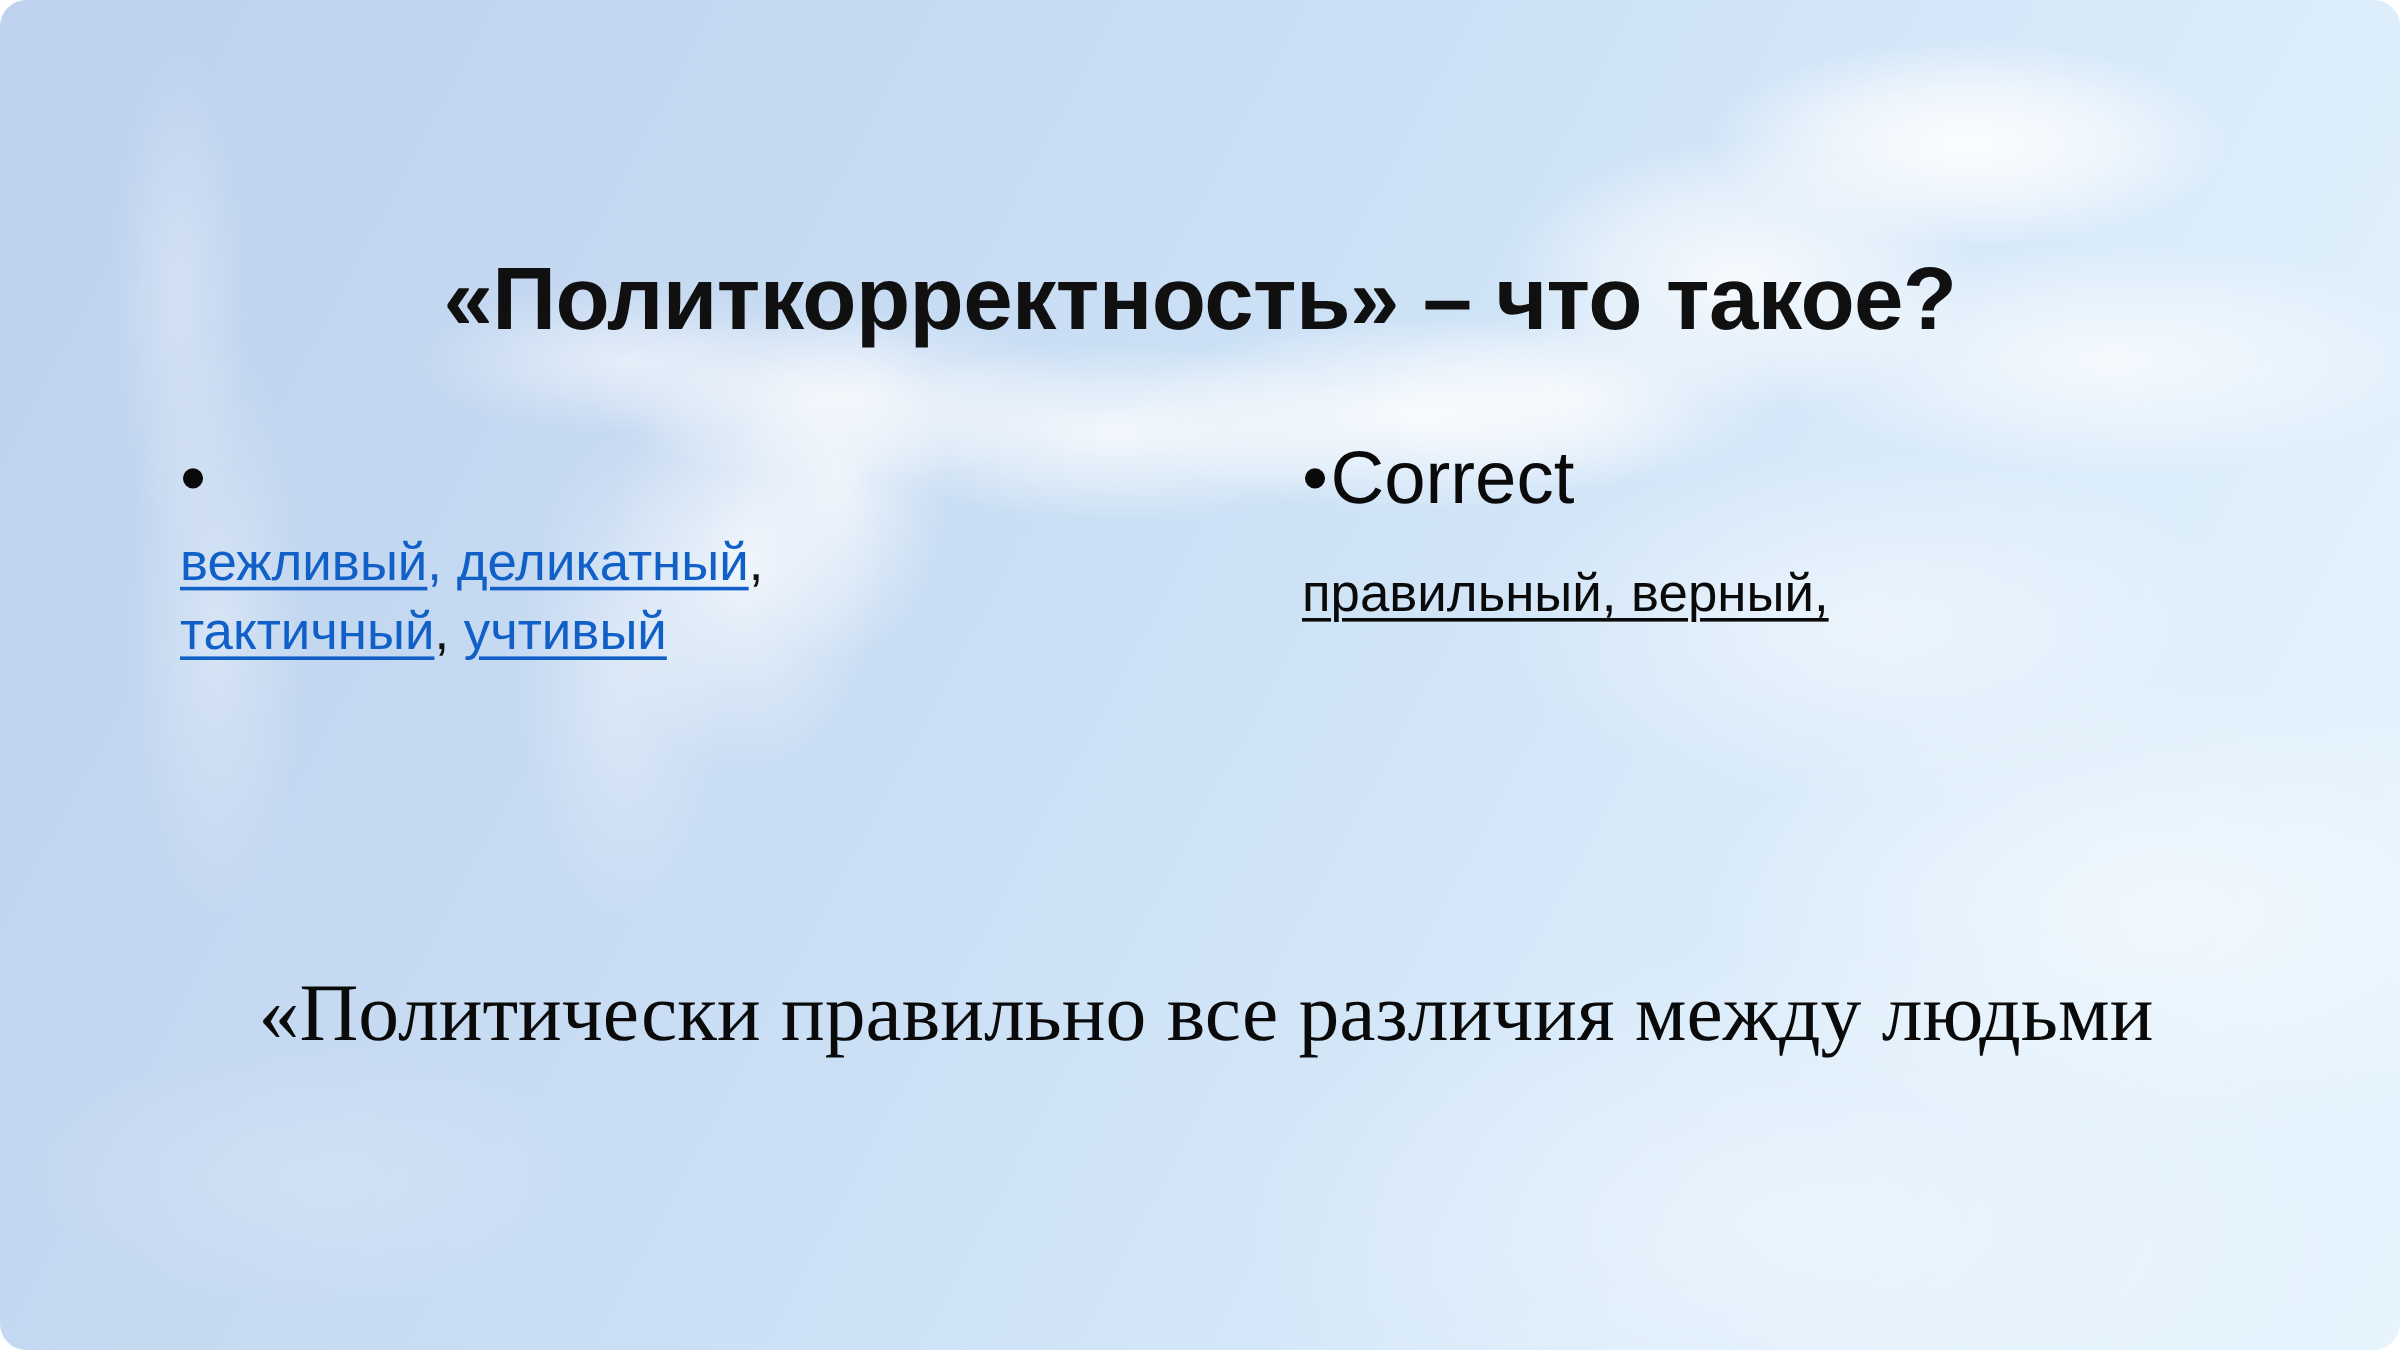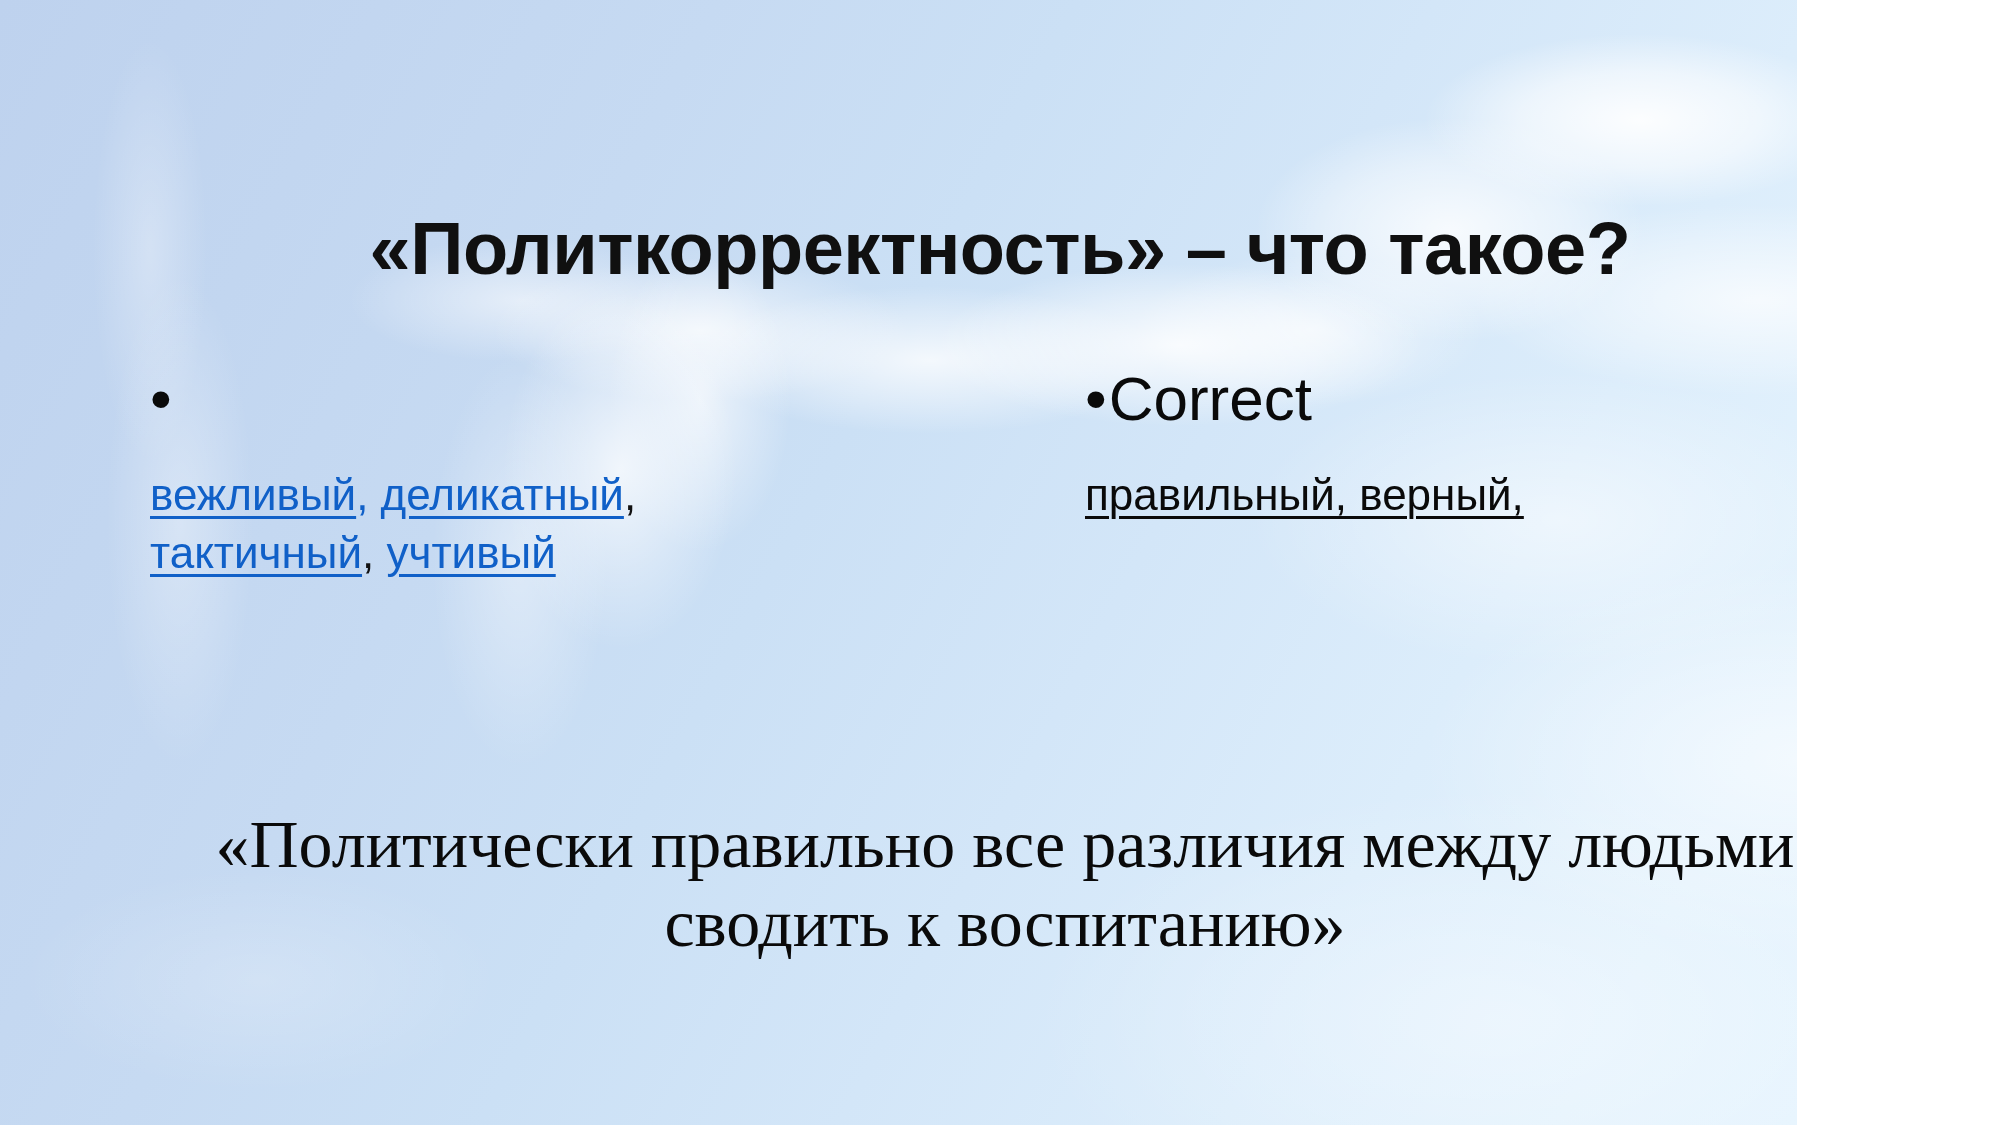--- a/index.html
+++ b/index.html
@@ -11,7 +11,7 @@
 
   #slide {
     position: relative;
-    width: 1797px;
+    width: 2000px;
     height: 1125px;
     overflow: hidden;
     
@@ -26,6 +26,7 @@
         #e3f2fd 90%,
         #e6f4fe 100%);
     font-family: "Liberation Sans", "DejaVu Sans", sans-serif;
+    border-radius: 22px;
   }
 
   

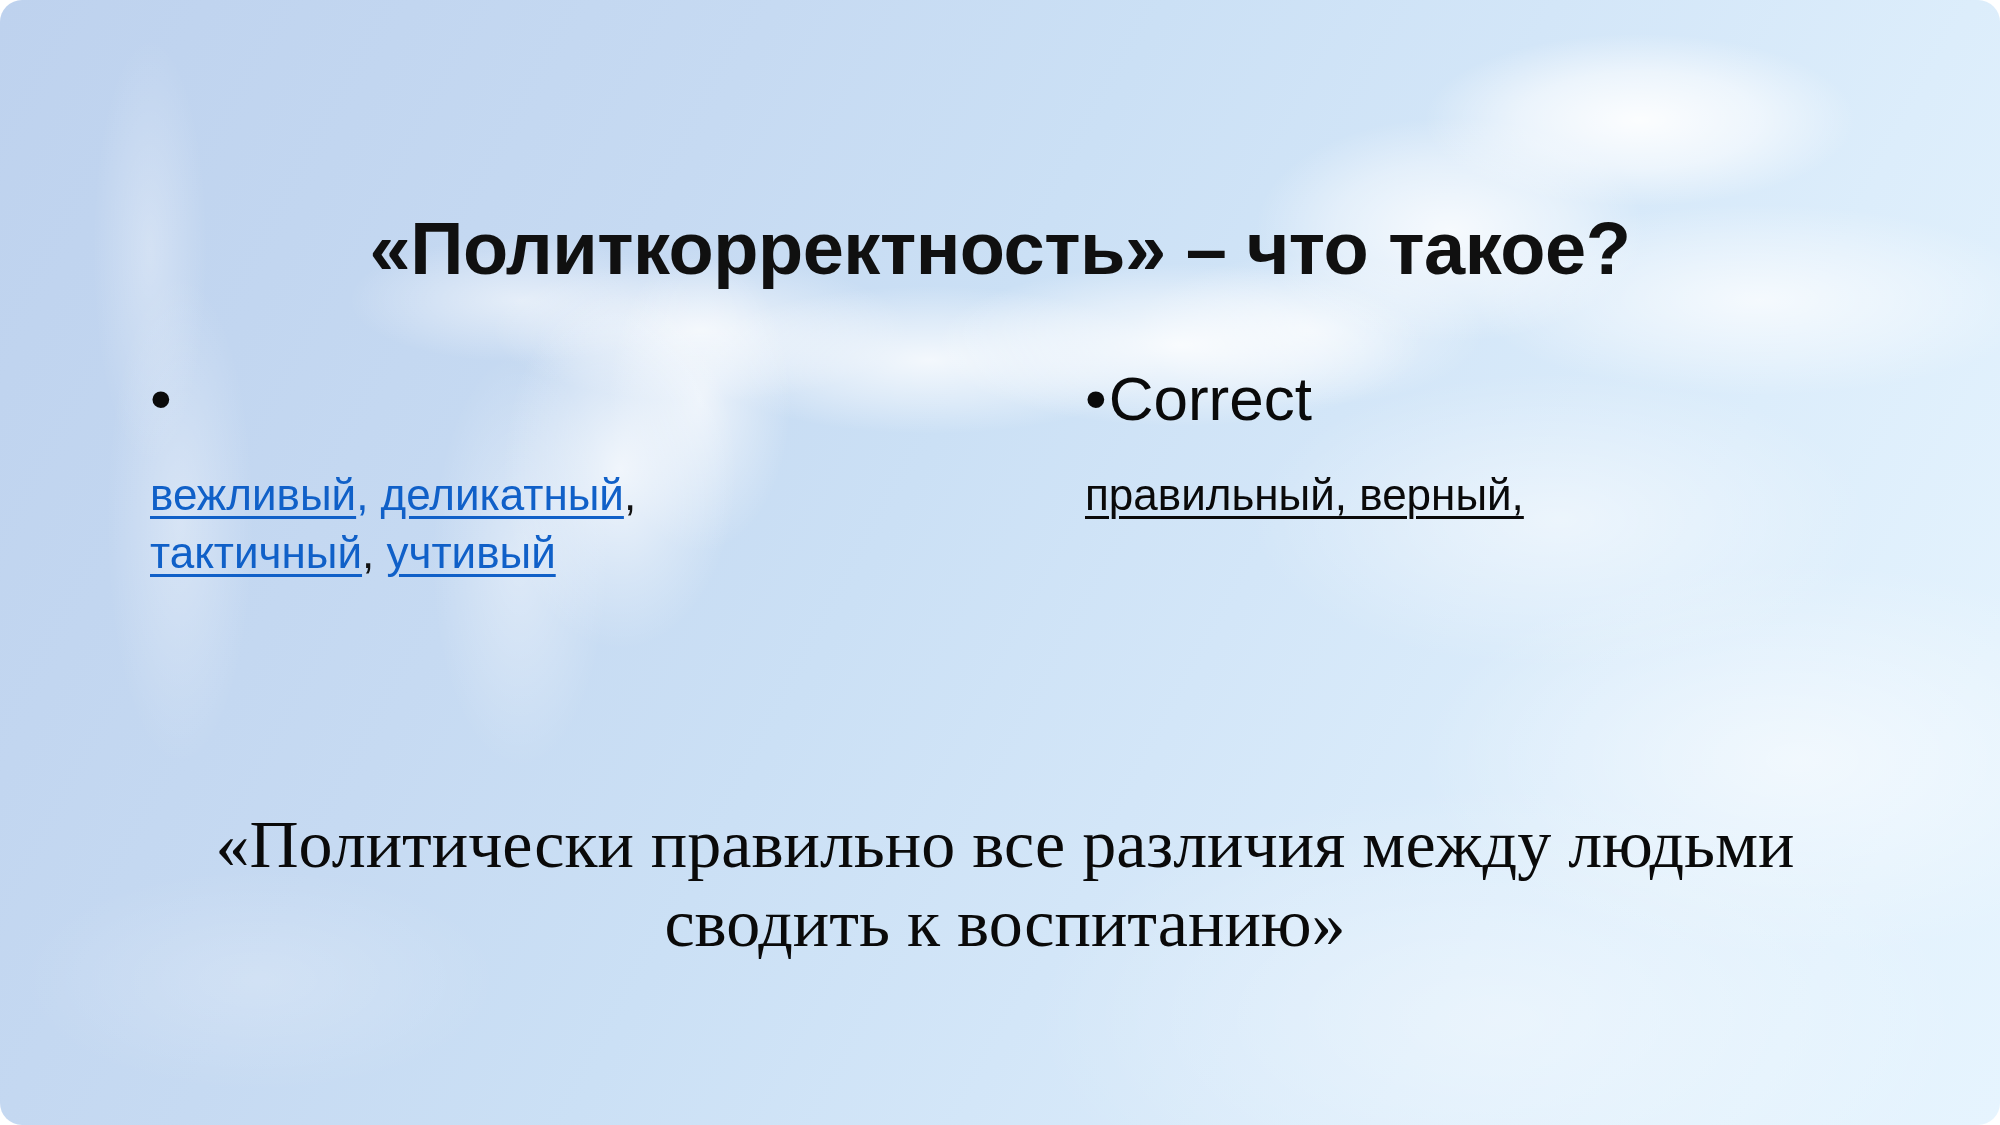--- a/index.html
+++ b/index.html
@@ -112,7 +112,7 @@
   }
 
   .syn-block {
-    margin-top: 36px;
+    margin-top: 10px;
     font-size: 44px;
     line-height: 1.32;
     white-space: nowrap;

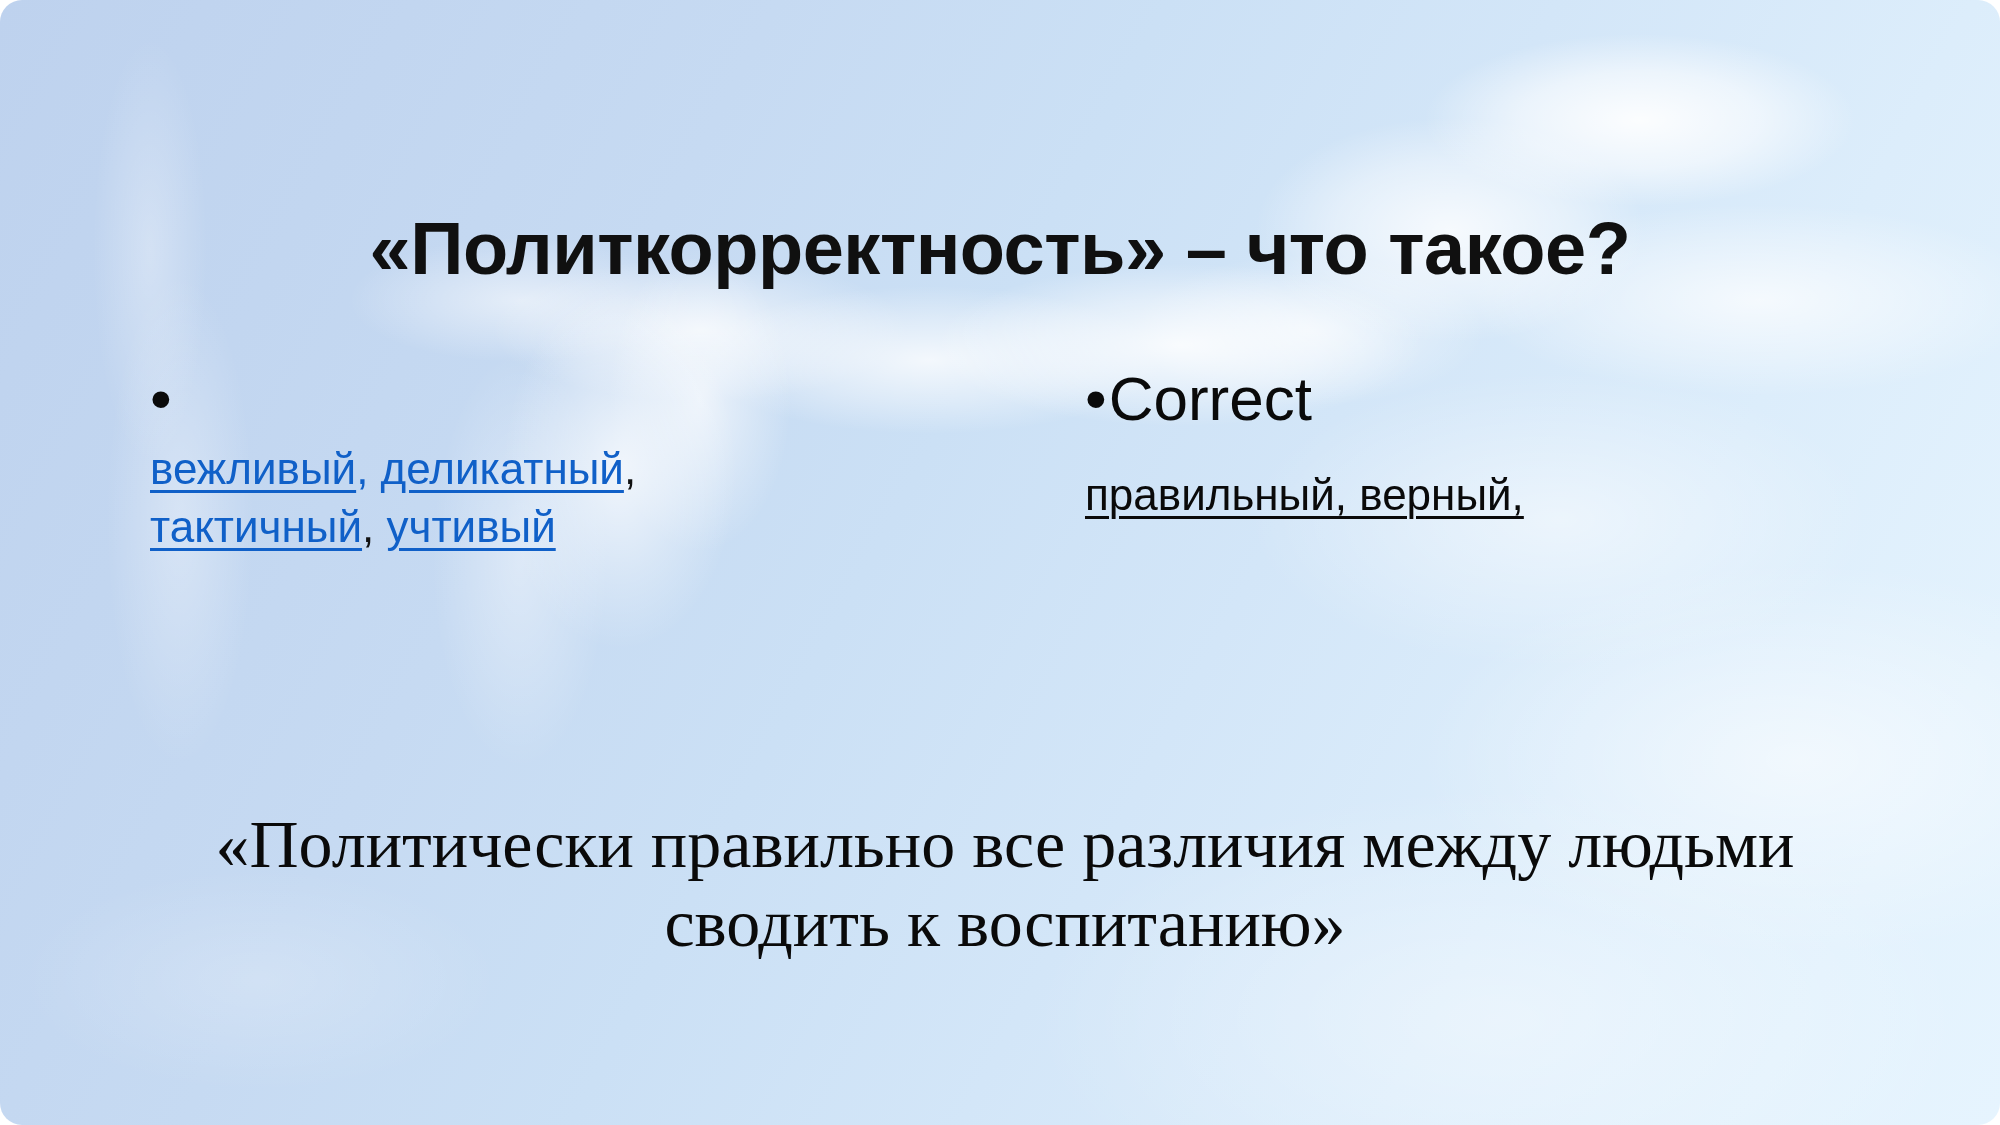--- a/index.html
+++ b/index.html
@@ -188,7 +188,6 @@
 
     <div id="quote">
       <span class="quote-line">«Политически правильно все различия между людьми</span>
-      <span class="quote-line">сводить к воспитанию»</span>
     </div>
 
   </div>

